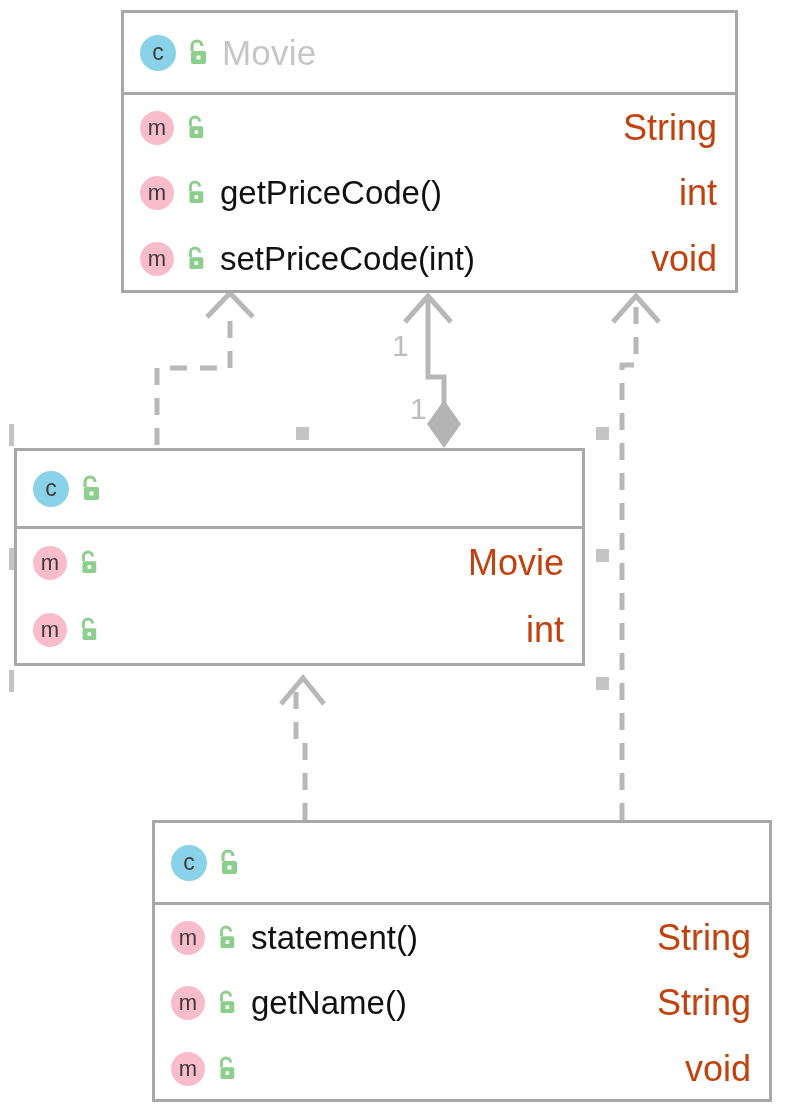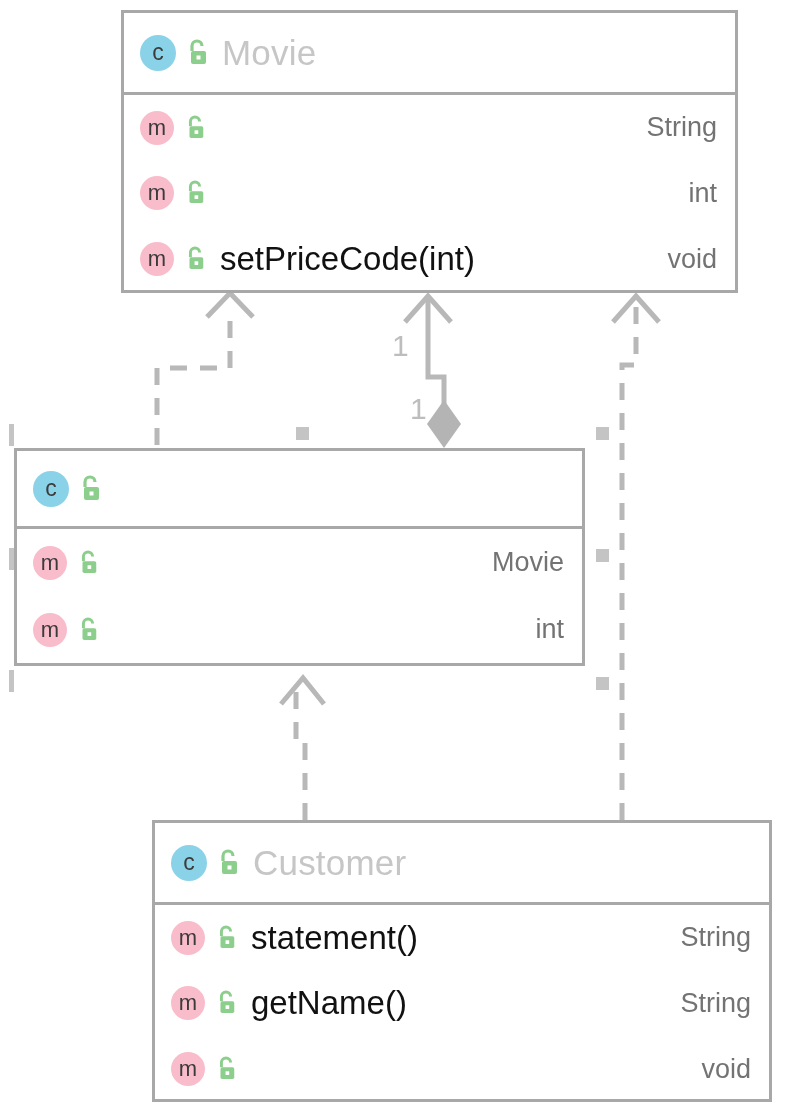--- a/index.html
+++ b/index.html
@@ -66,8 +66,8 @@
     min-width: 14px;
   }
   .member-type {
-    color: #737373;
-    font-size: 27px;
+    color: #c2410c;
+    font-size: 36px;
     white-space: nowrap;
     text-align: center;
   }

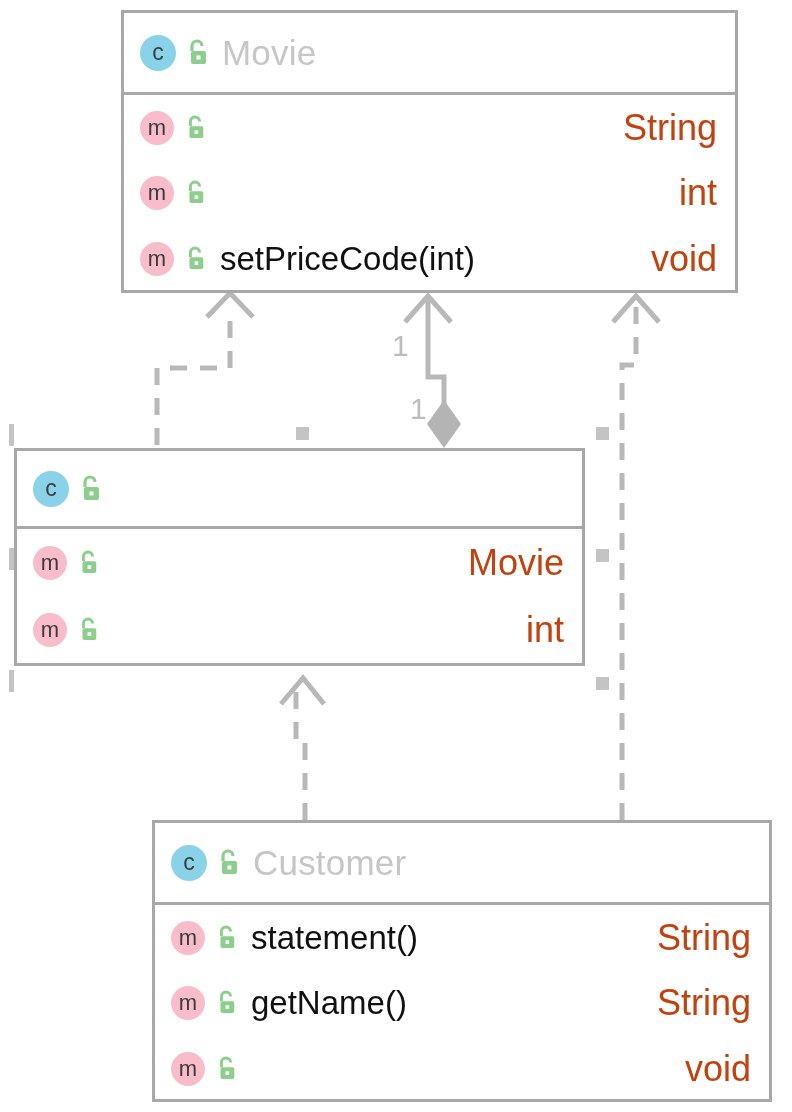--- a/index.html
+++ b/index.html
@@ -187,6 +187,7 @@
               <rect x="11.5" y="16.5" width="4" height="4" fill="#ffffff"></rect>
             </svg>
         </span>
+        <span class="member-name">getPriceCode()</span>
         <span class="member-spacer"></span>
         <span class="member-type">int</span>
       </div>

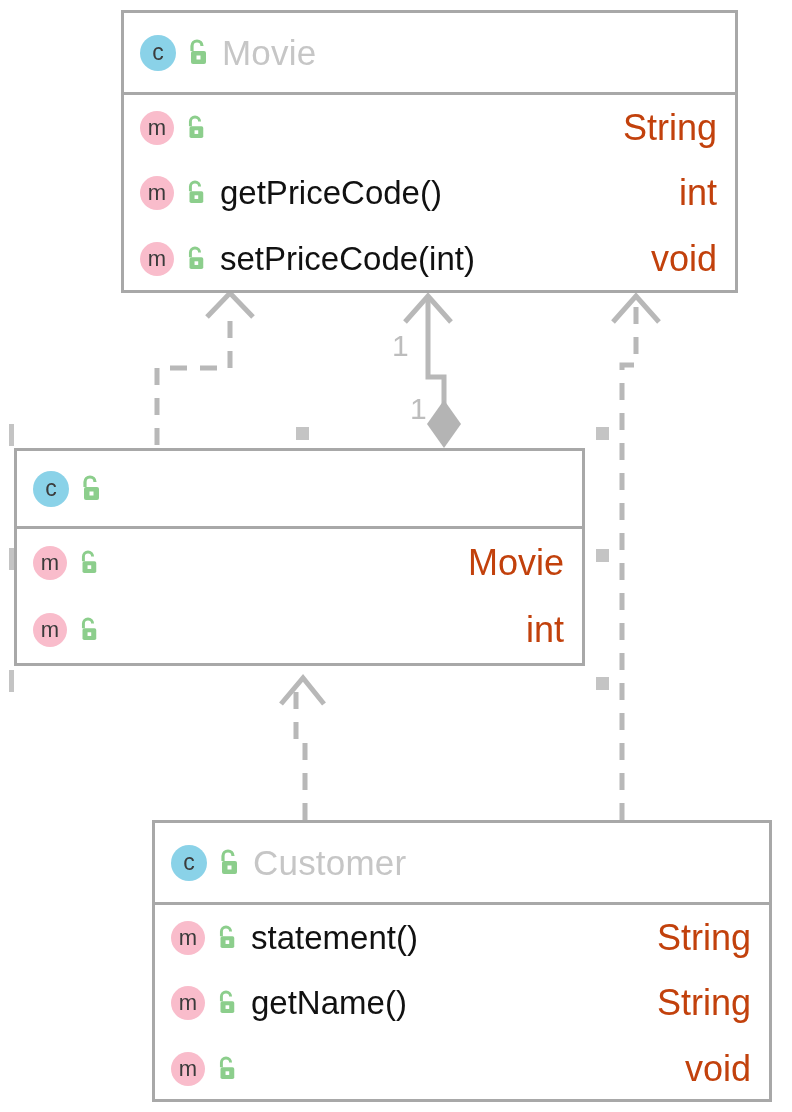--- a/index.html
+++ b/index.html
@@ -264,7 +264,6 @@
           <rect x="11.5" y="16.5" width="4" height="4" fill="#ffffff"></rect>
         </svg>
       </span>
-      <span class="class-name">Customer</span>
     </div>
     <div class="members">
       <div class="member-row" style="height:65px;">

